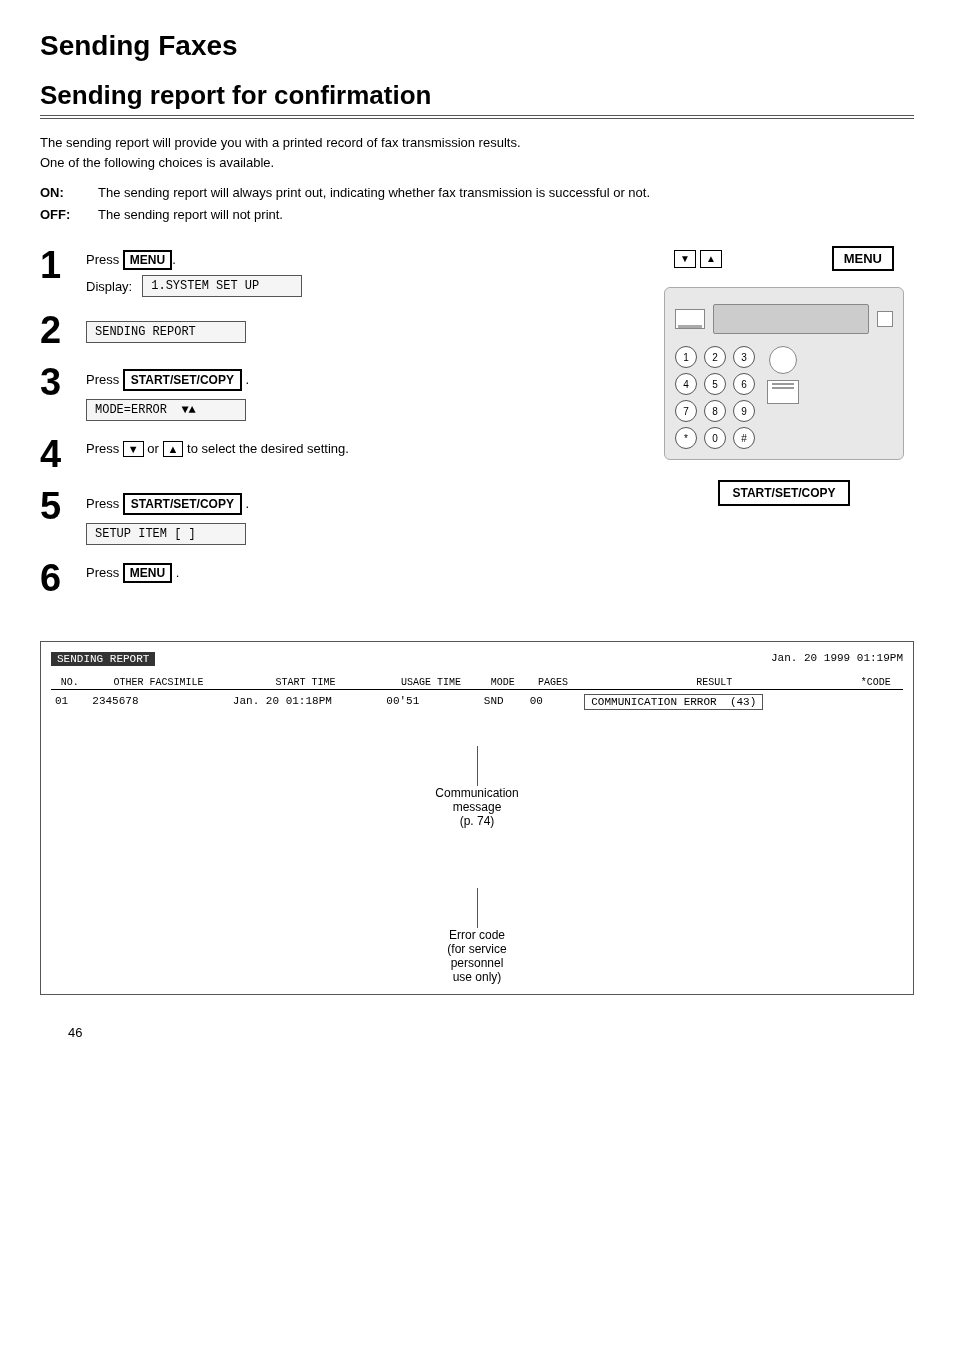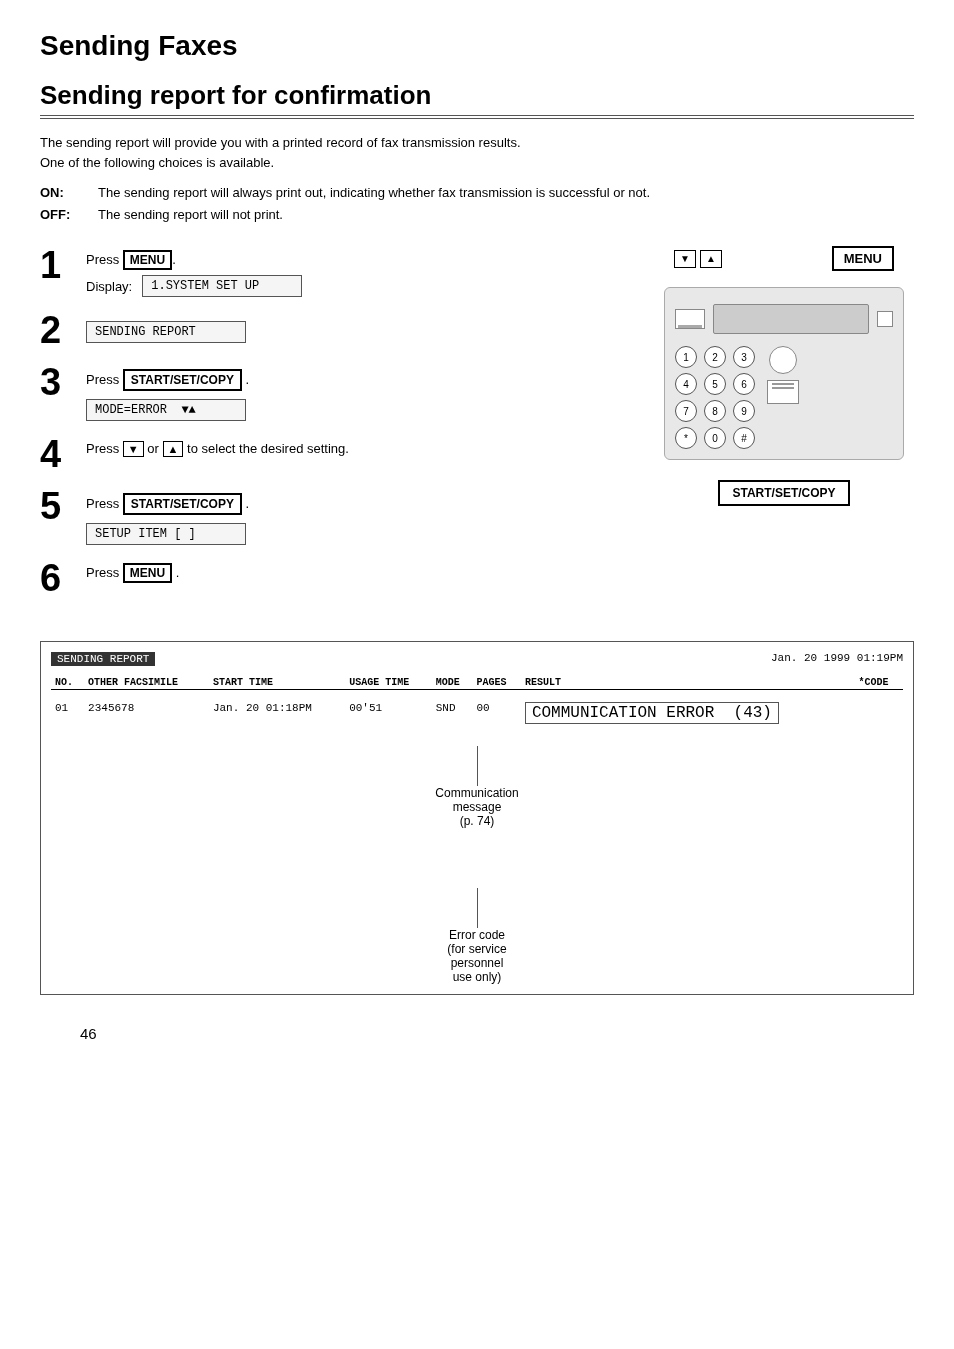--- a/index.html
+++ b/index.html
@@ -203,8 +203,8 @@
       margin-top: 4px;
     }
     .report-table th {
-      font-weight: bold;
-      text-align: left;
+      font-weight: normal;
+      text-align: center;
       padding: 1px 4px;
       font-size: 10px;
       border-bottom: 1px solid #000;

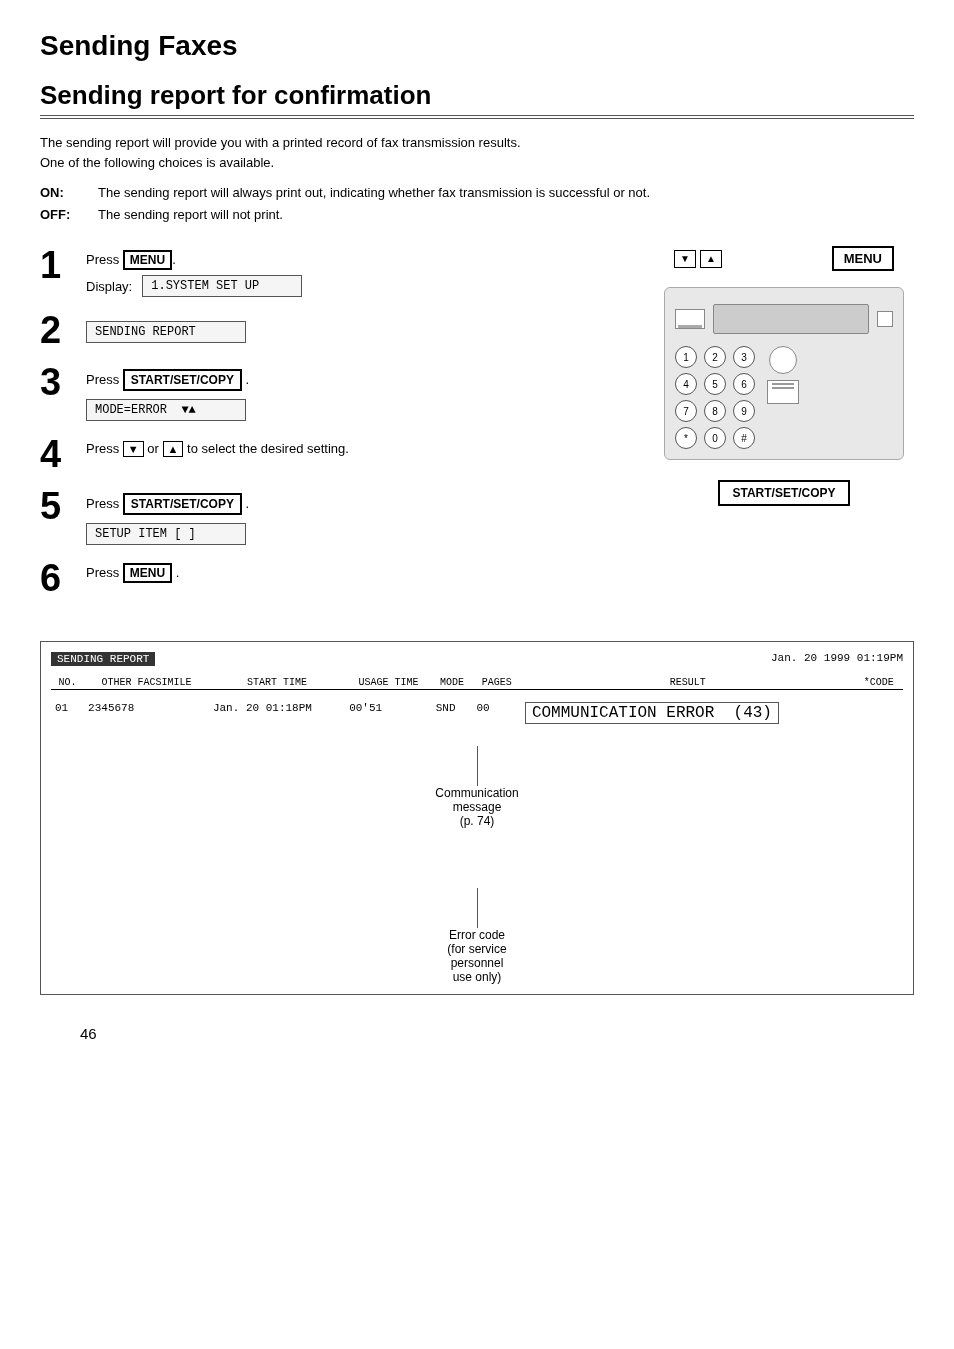--- a/index.html
+++ b/index.html
@@ -217,8 +217,8 @@
       border: 1px solid #555;
       display: inline-block;
       padding: 1px 6px;
-      font-size: 16px;
-      margin-top: 10px;
+      font-size: 11px;
+      margin-top: 2px;
     }
     .page-number {
       position: absolute;

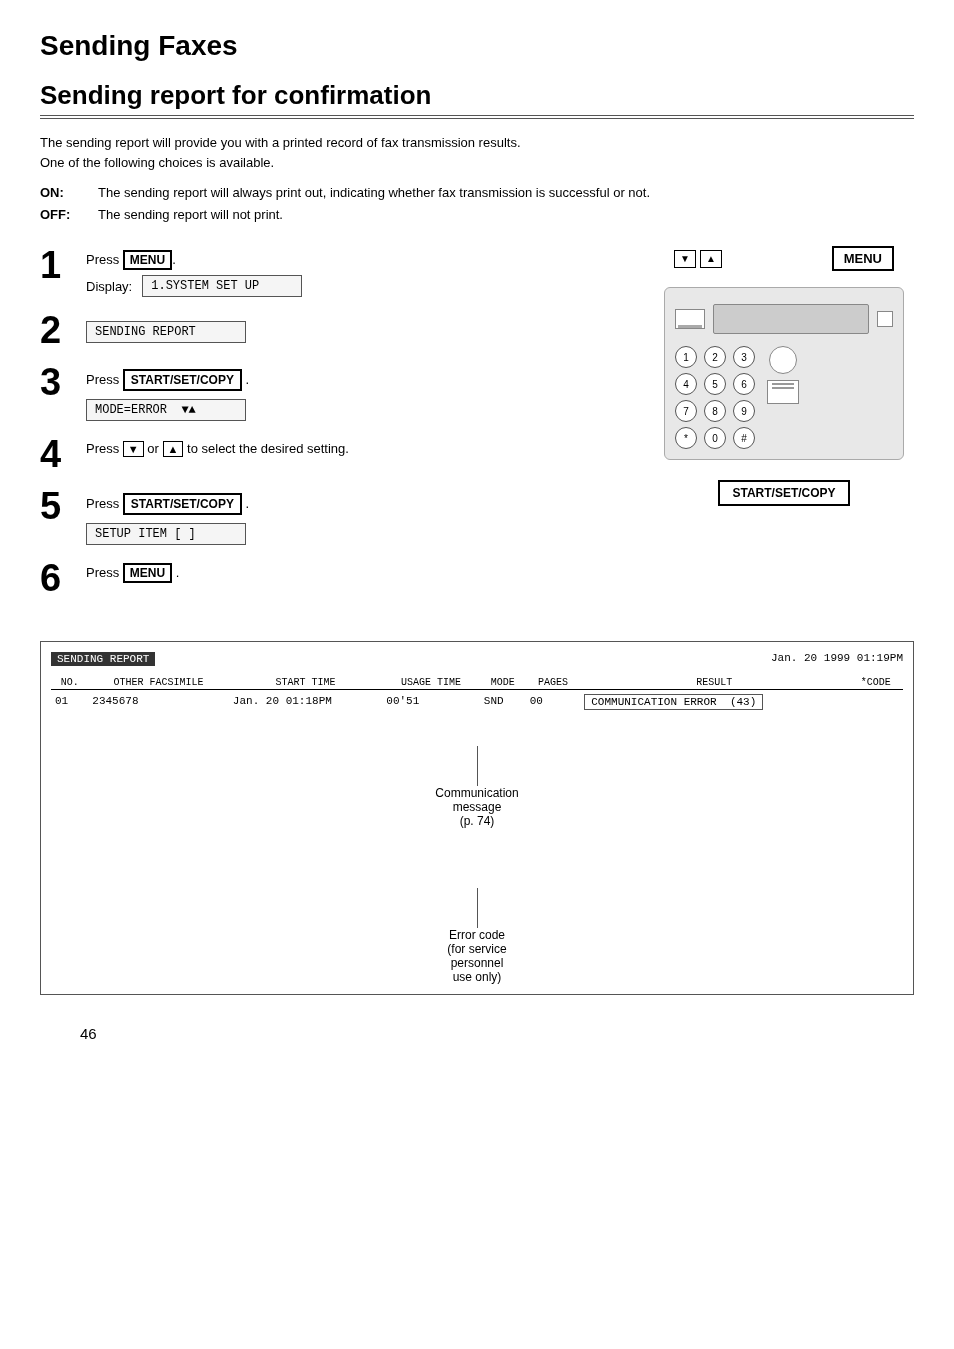--- a/index.html
+++ b/index.html
@@ -223,8 +223,8 @@
     .page-number {
       position: absolute;
       bottom: 10px;
-      left: 40px;
-      font-size: 15px;
+      left: 28px;
+      font-size: 13px;
     }
     .report-inner { min-height: 60px; }
   </style>

